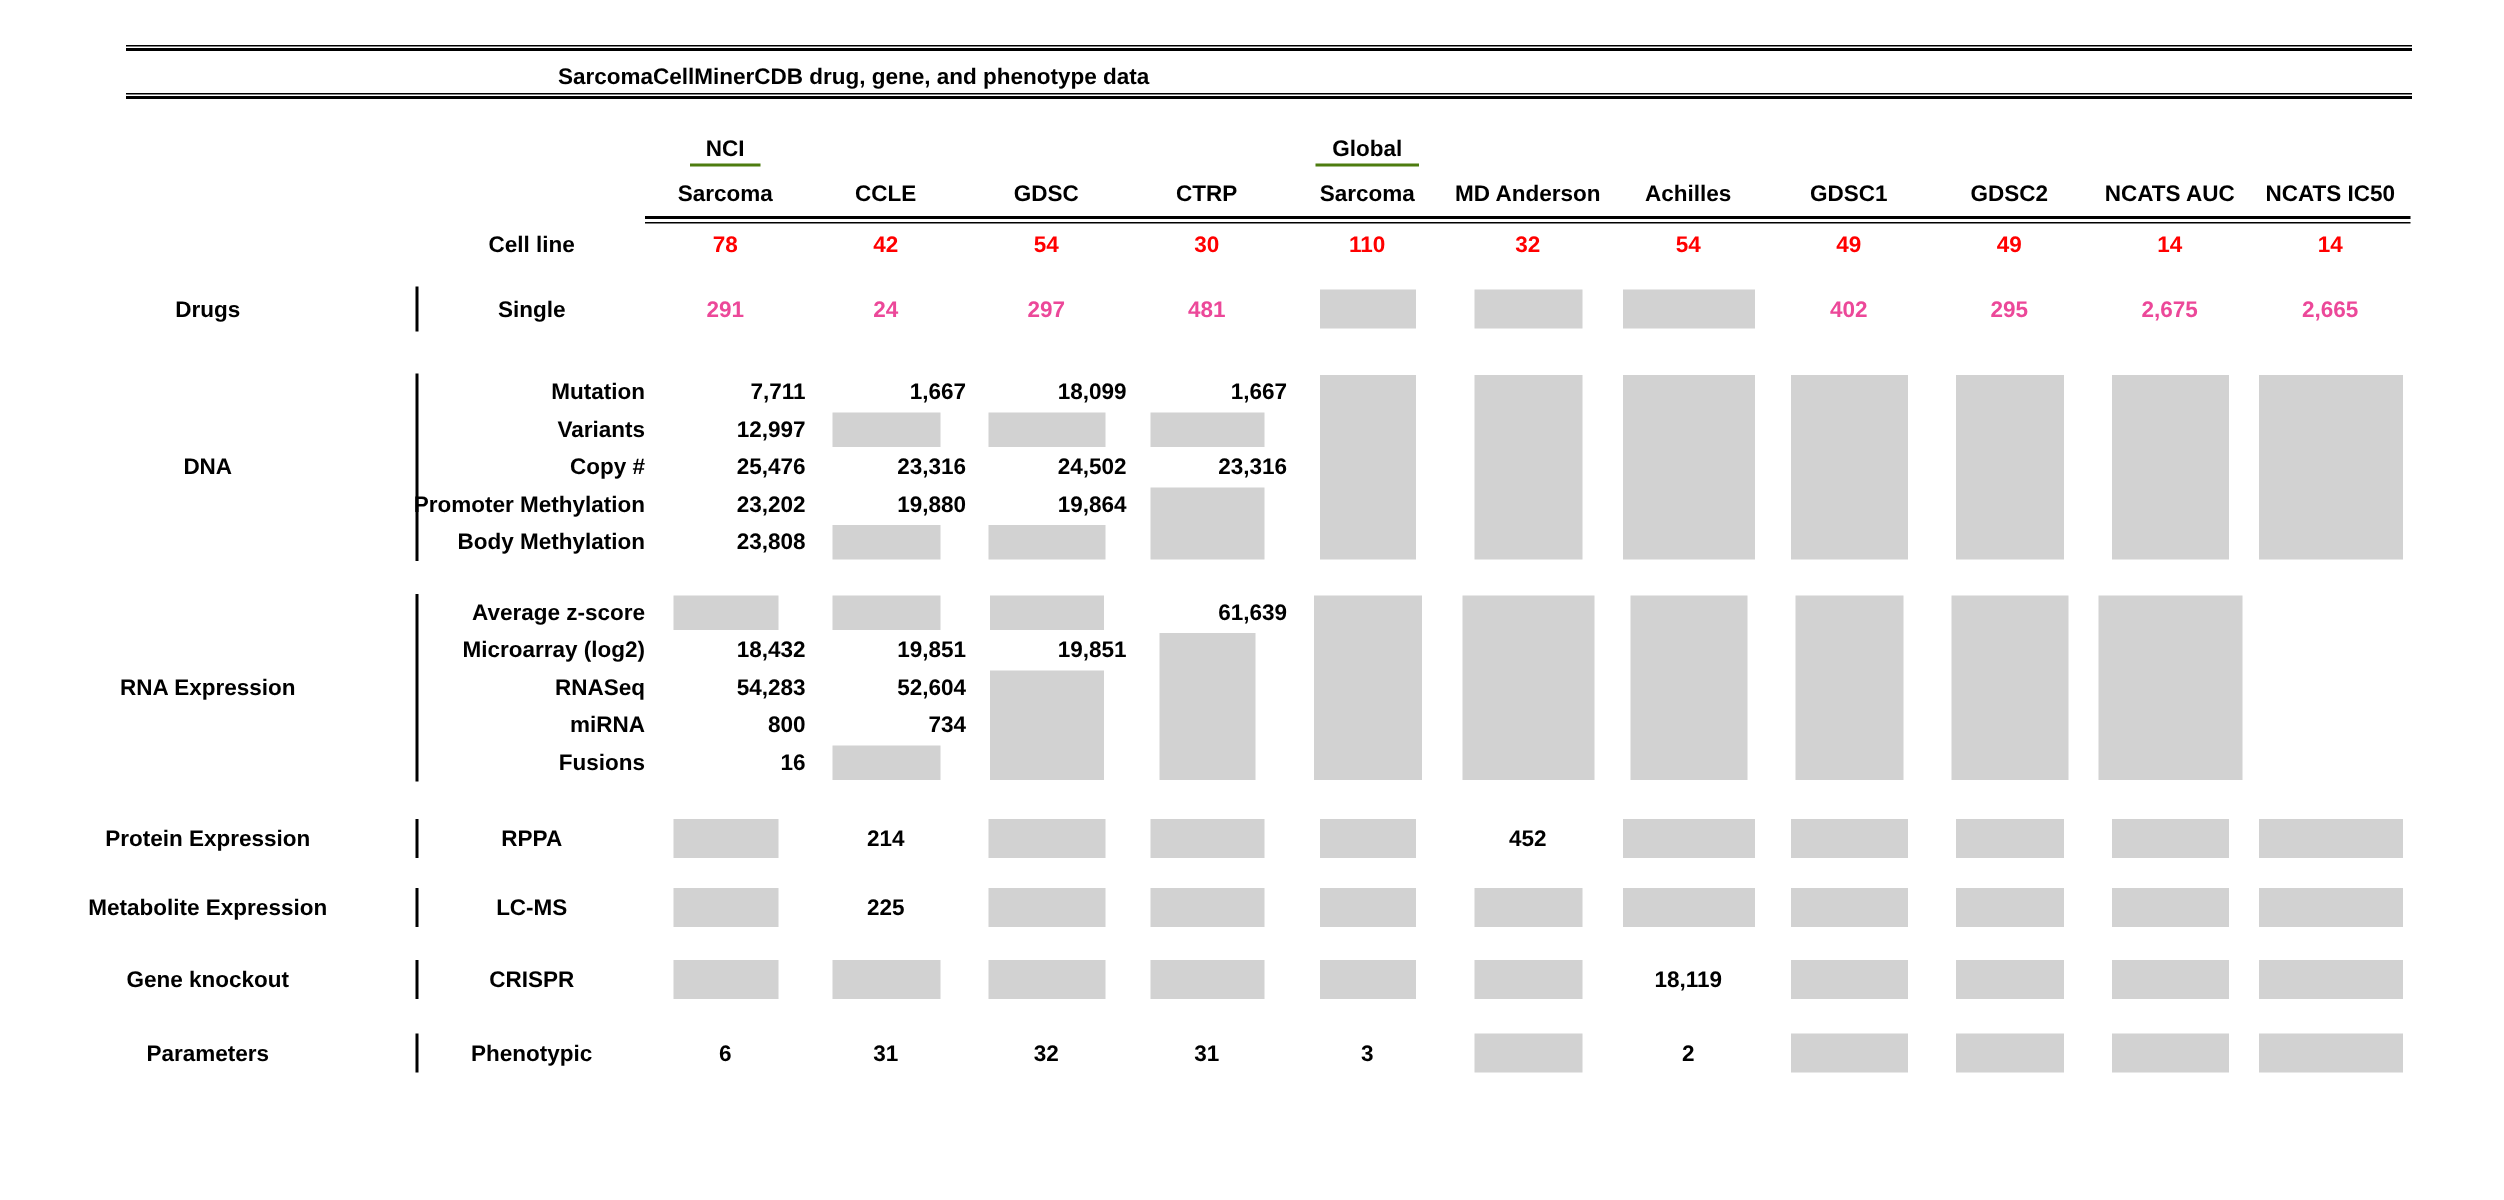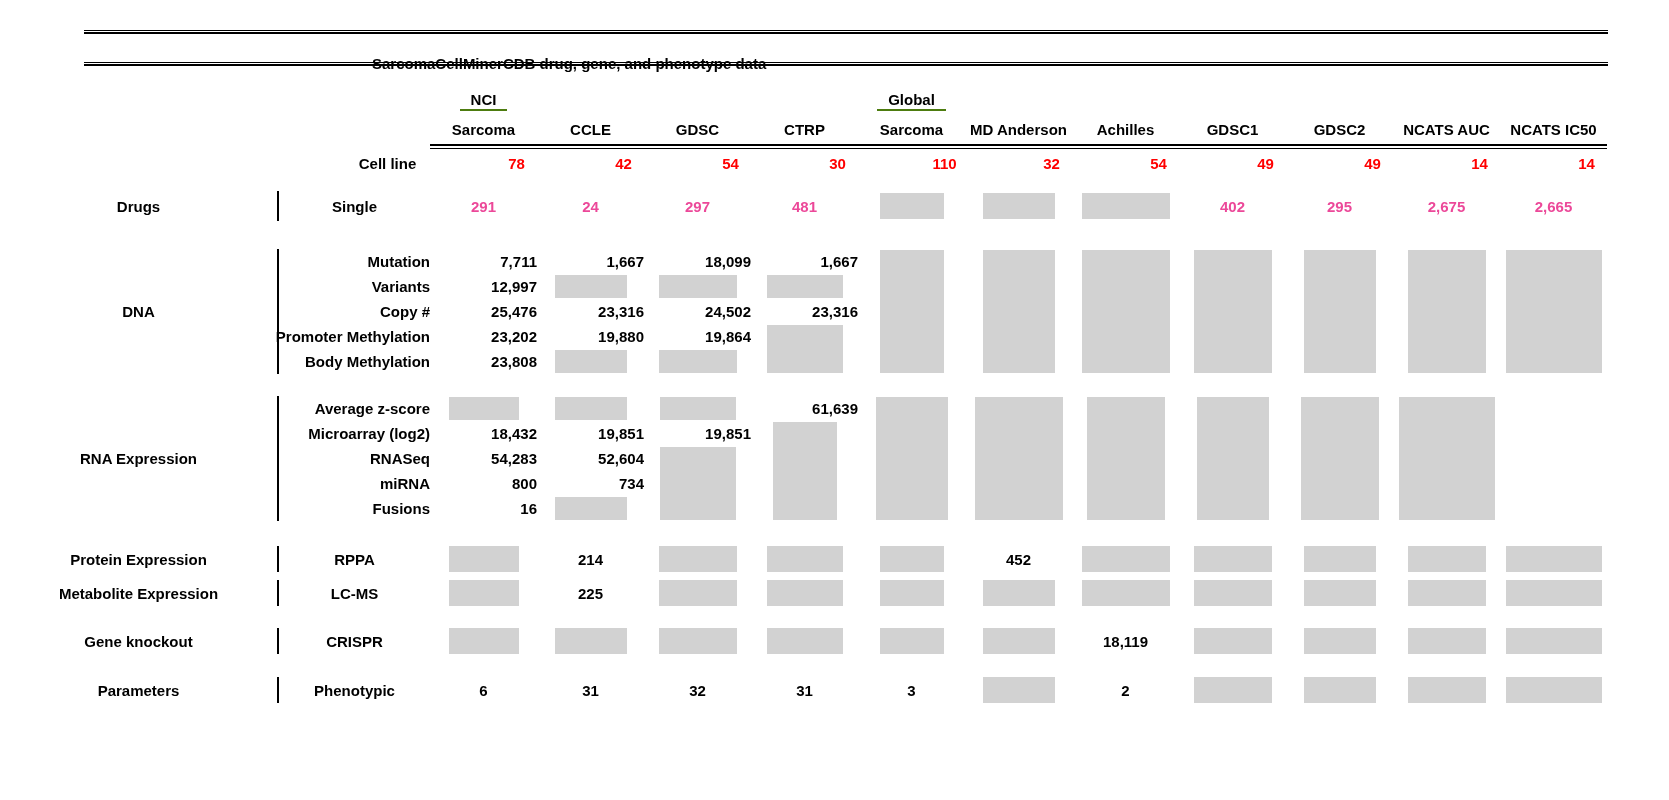--- a/index.html
+++ b/index.html
@@ -10,7 +10,7 @@
   .trule2{margin-left:84px;width:1524px;height:1px;border-top:1px solid #000;border-bottom:2px solid #000;}
   .drule{margin-left:430px;width:1177px;height:2px;border-top:2px solid #000;border-bottom:1px solid #000;}
   .title-band{position:relative;height:28px;}
-  .title-band span{position:absolute;left:372px;top:16px;line-height:28px;font-size:15px;white-space:nowrap;}
+  .title-band span{position:absolute;left:372px;top:4px;line-height:28px;font-size:15px;white-space:nowrap;}
   
   .row{display:flex;align-items:center;}
   .cs{width:277px;flex:none;display:flex;align-items:center;justify-content:center;white-space:nowrap;}

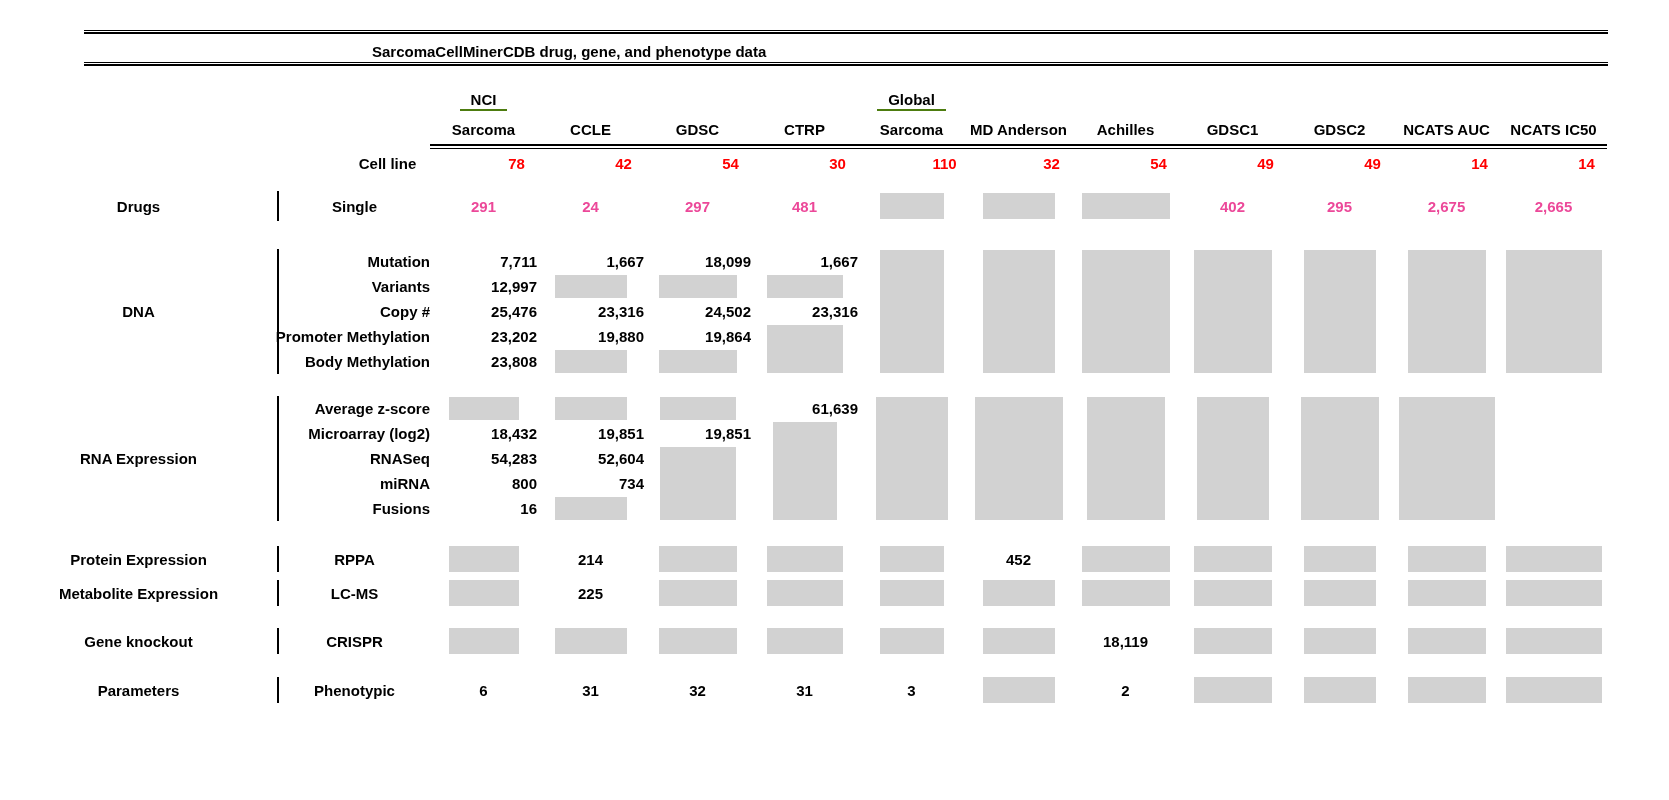--- a/index.html
+++ b/index.html
@@ -35,7 +35,7 @@
   .hdr-top{margin-top:24px;height:22px;}
   .hdr-top .u{display:inline-block;border-bottom:2px solid #4d7c0f;padding:0 11px 1px 11px;}
   .hdr-main{margin-top:2px;height:30px;}
-  .r-red{height:28px;padding-left:33px;}
+  .r-red{height:28px;}
   .r-drugs{margin-top:14px;height:30px;}
   .sec-dna{margin-top:28px;}
   .sec-rna{margin-top:22px;}

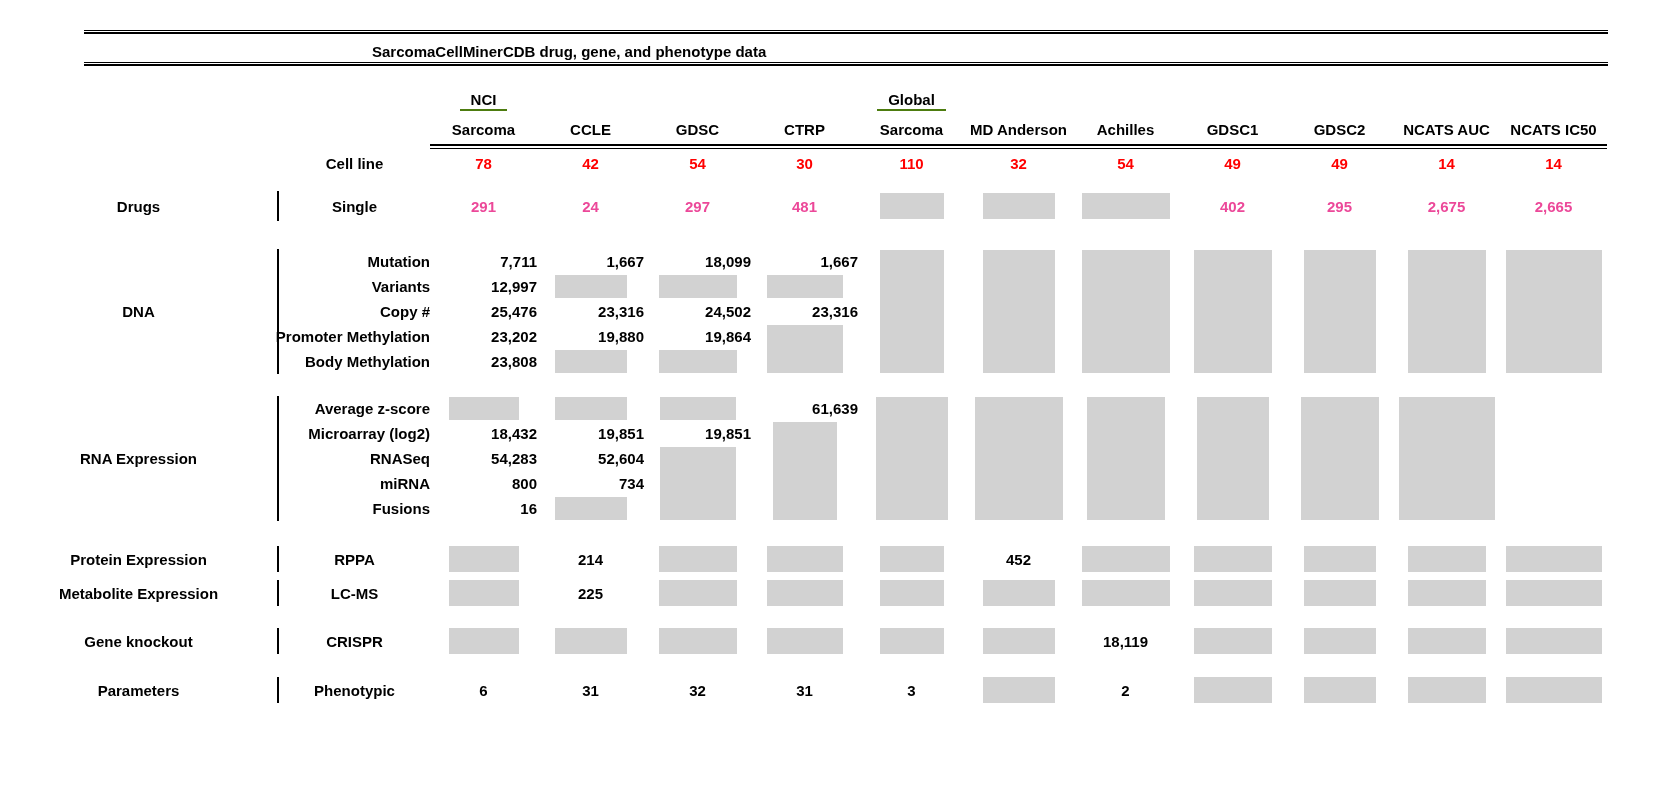--- a/index.html
+++ b/index.html
@@ -40,7 +40,7 @@
   .sec-dna{margin-top:28px;}
   .sec-rna{margin-top:22px;}
   .r-rppa{margin-top:25px;height:26px;}
-  .r-lcms{margin-top:8px;height:26px;}
+  .r-lcms{margin-top:20px;height:26px;}
   .r-crispr{margin-top:22px;height:26px;}
   .r-pheno{margin-top:23px;height:26px;}
   .section{display:flex;align-items:stretch;}

